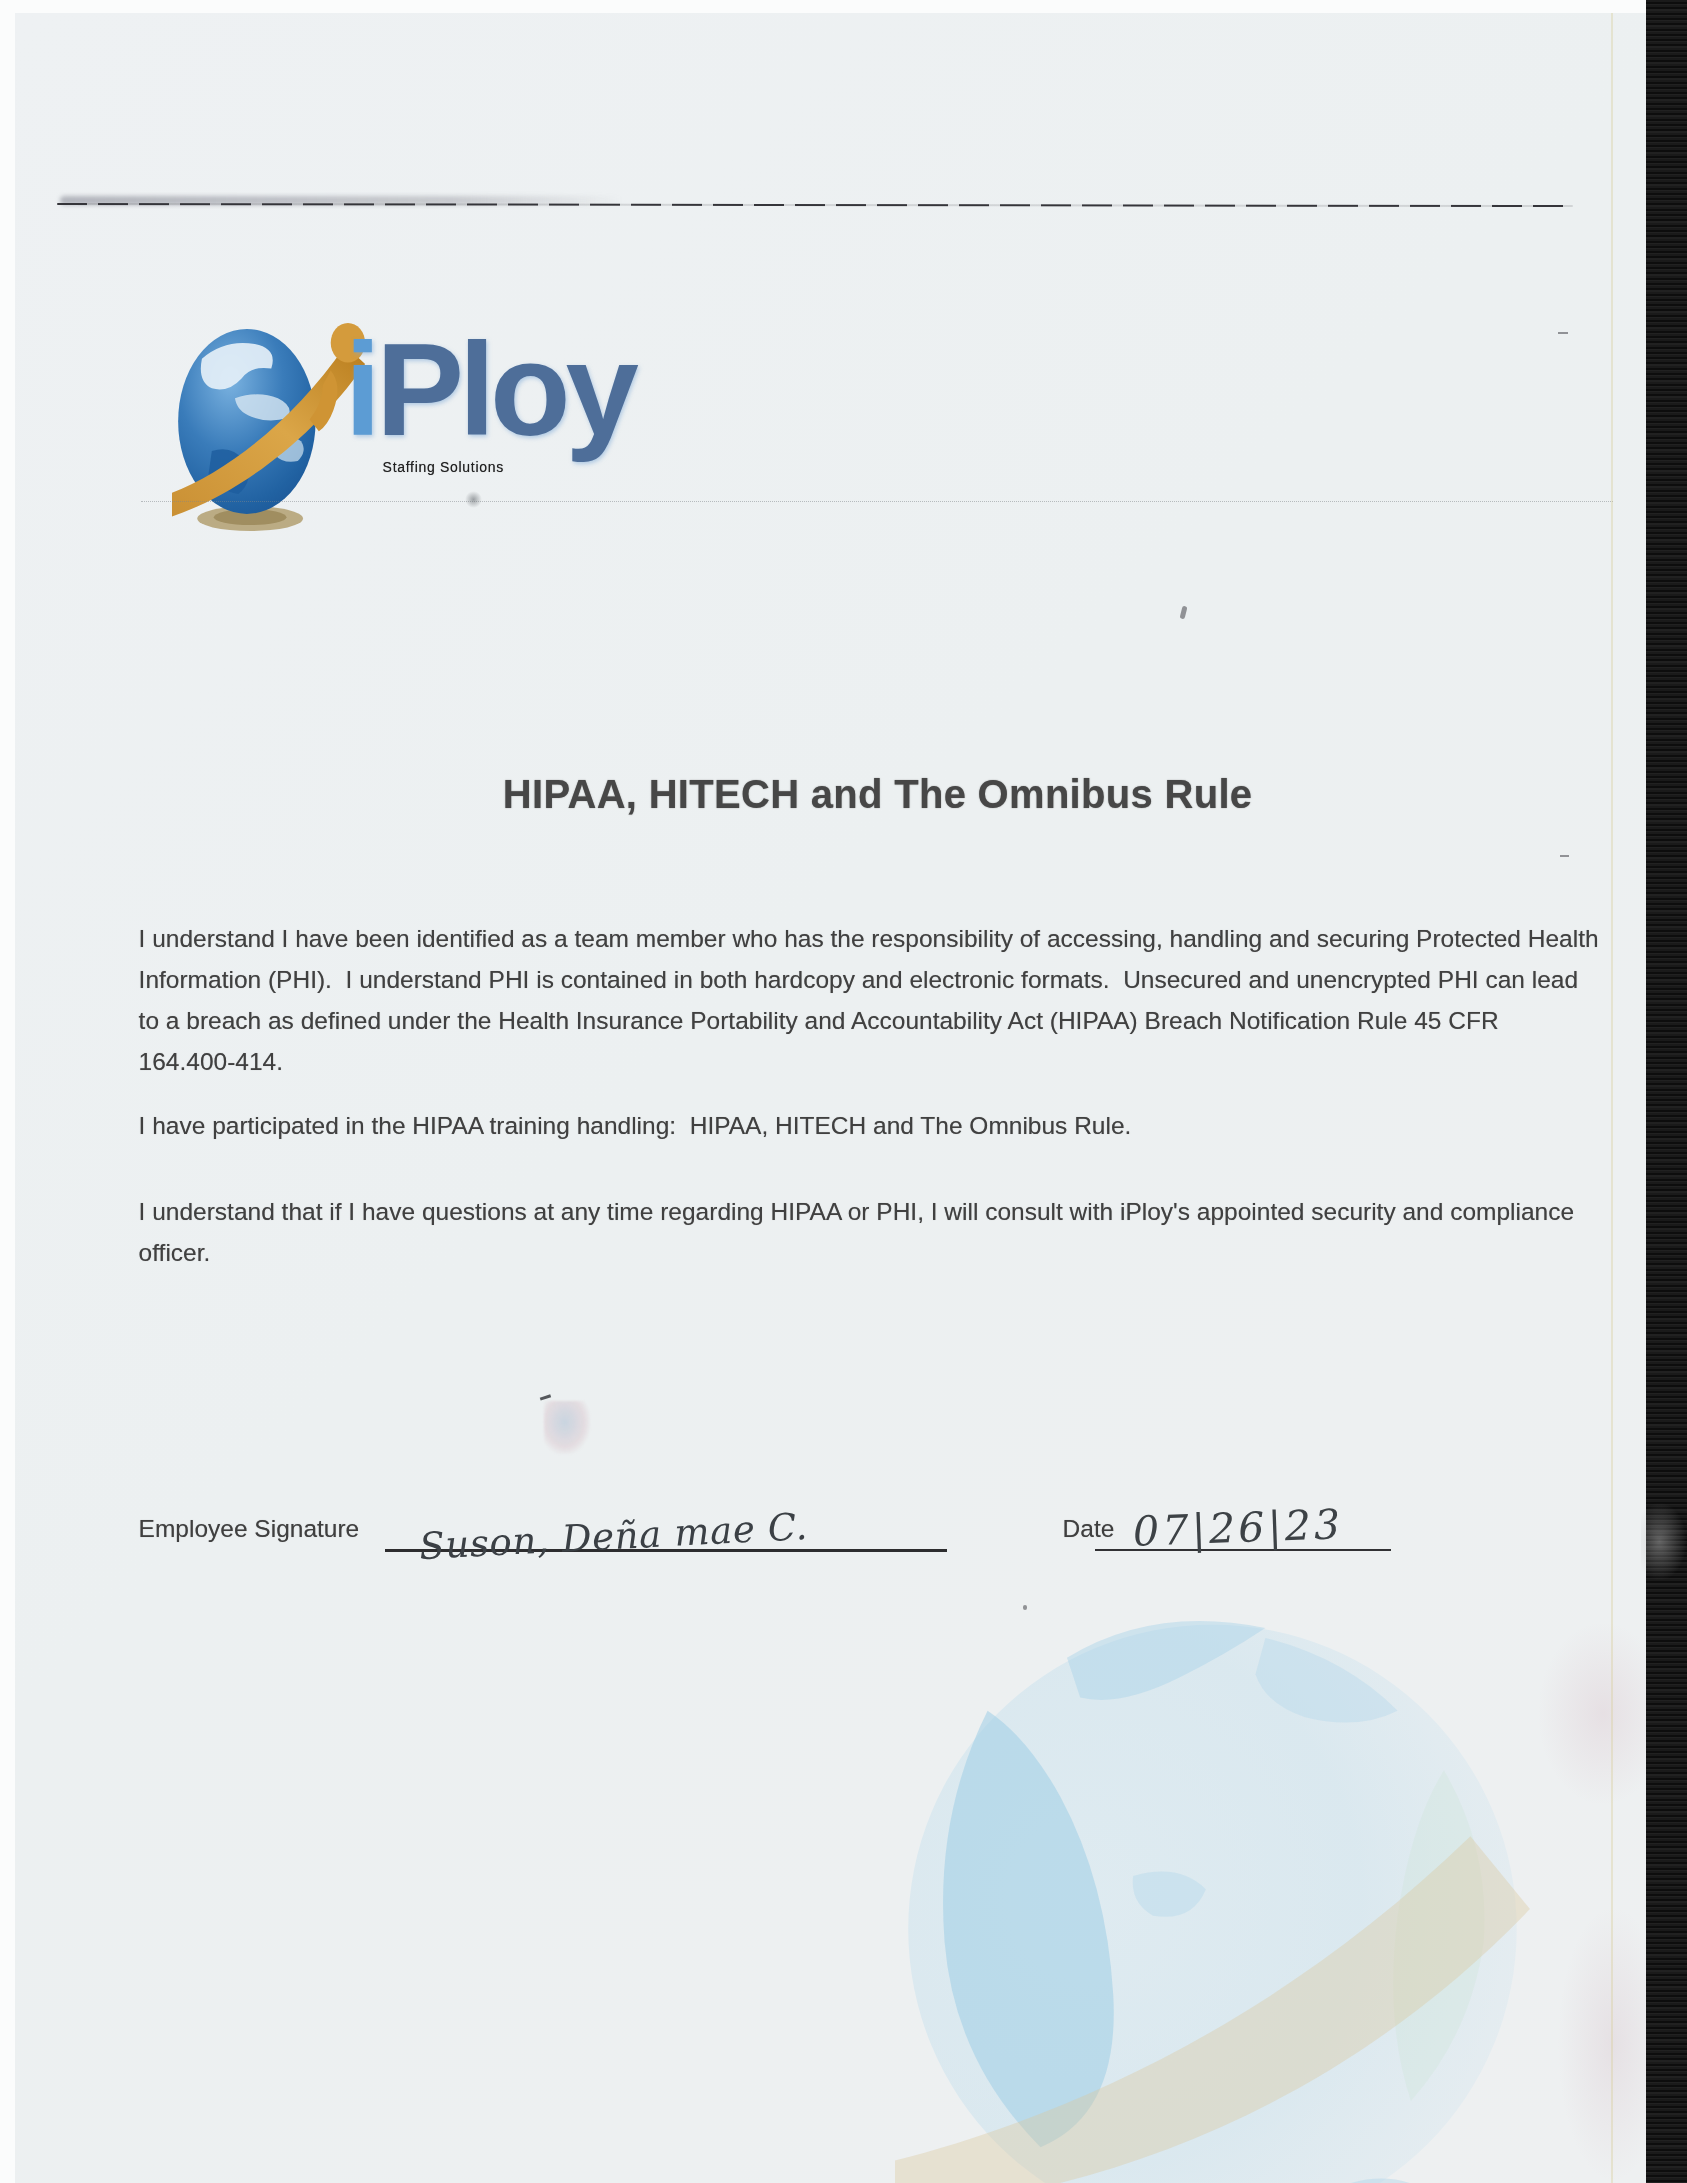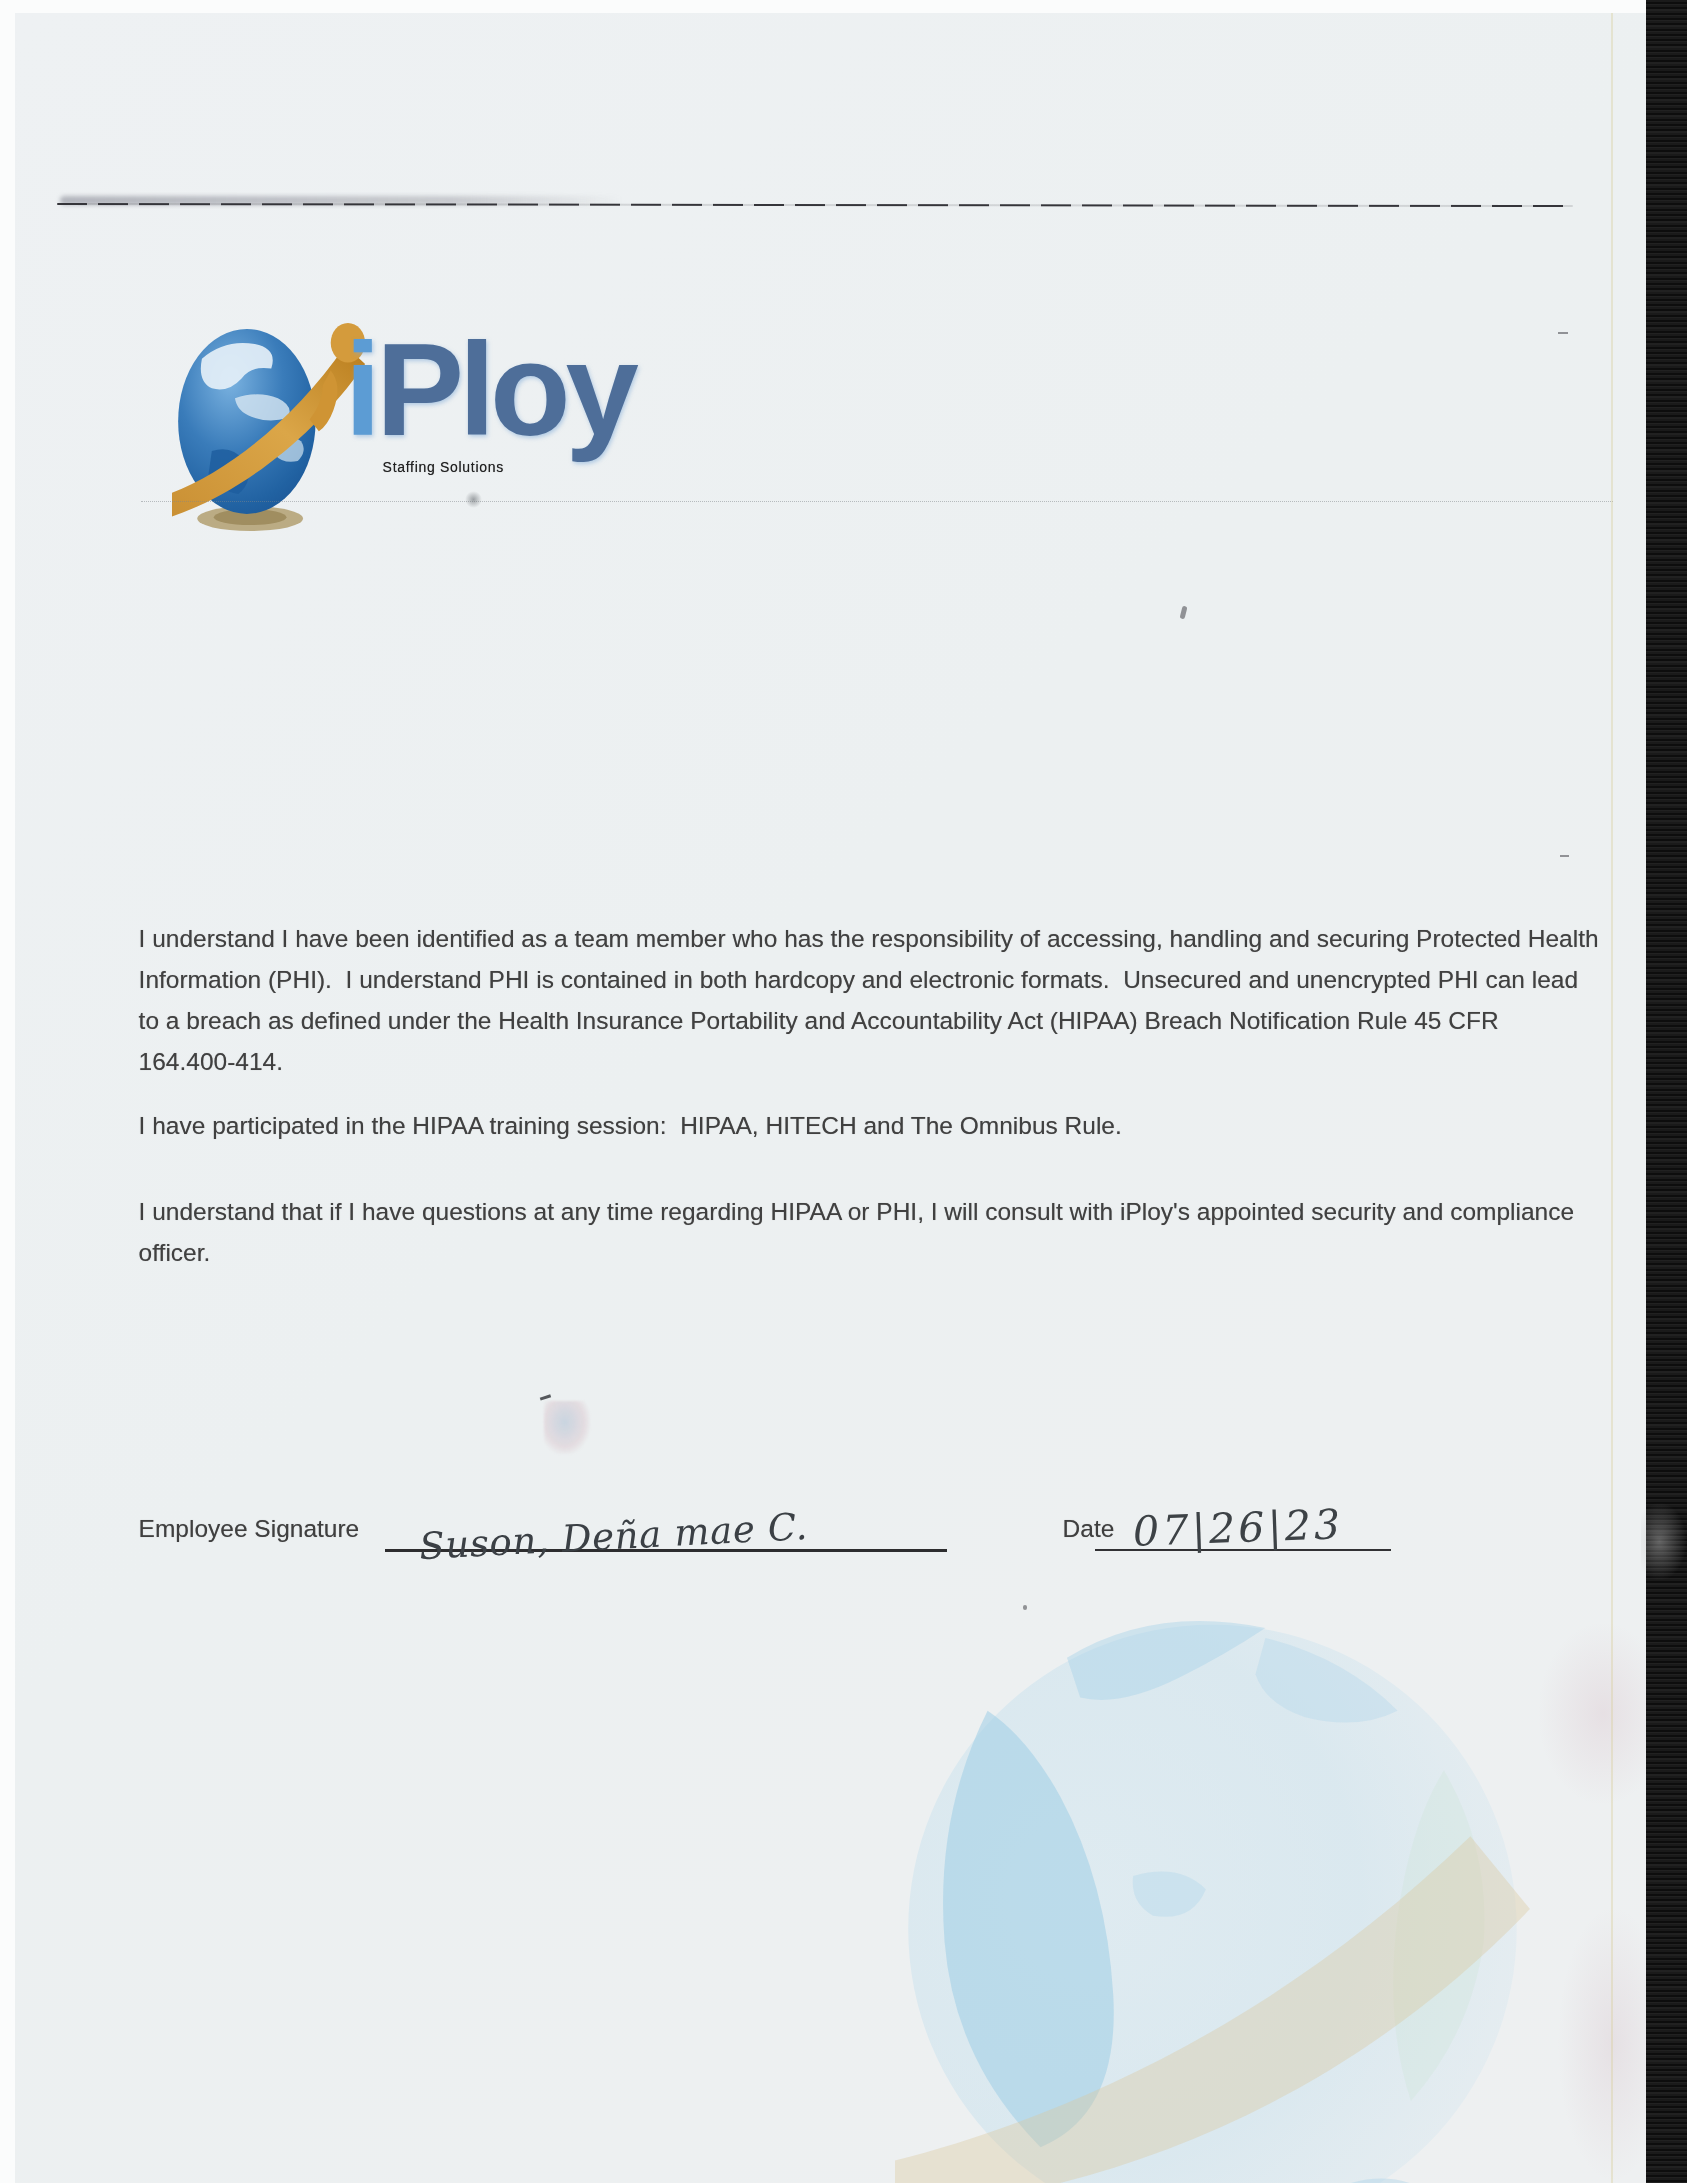--- a/index.html
+++ b/index.html
@@ -168,6 +168,7 @@
   <div class="logo-underline"></div>
   <div class="logo-underline-smudge"></div>
 
+  <h1 class="doc-title">HIPAA, HITECH and The Omnibus Rule</h1>
 
   <p class="para p1">I understand I have been identified as a team member who has the responsibility of accessing, handling and securing Protected Health Information (PHI).  I understand PHI is contained in both hardcopy and electronic formats.  Unsecured and unencrypted PHI can lead to a breach as defined under the Health Insurance Portability and Accountability Act (HIPAA) Breach Notification Rule 45 CFR 164.400-414.</p>
   <p class="para p2">I have participated in the HIPAA training session:  HIPAA, HITECH and The Omnibus Rule.</p>

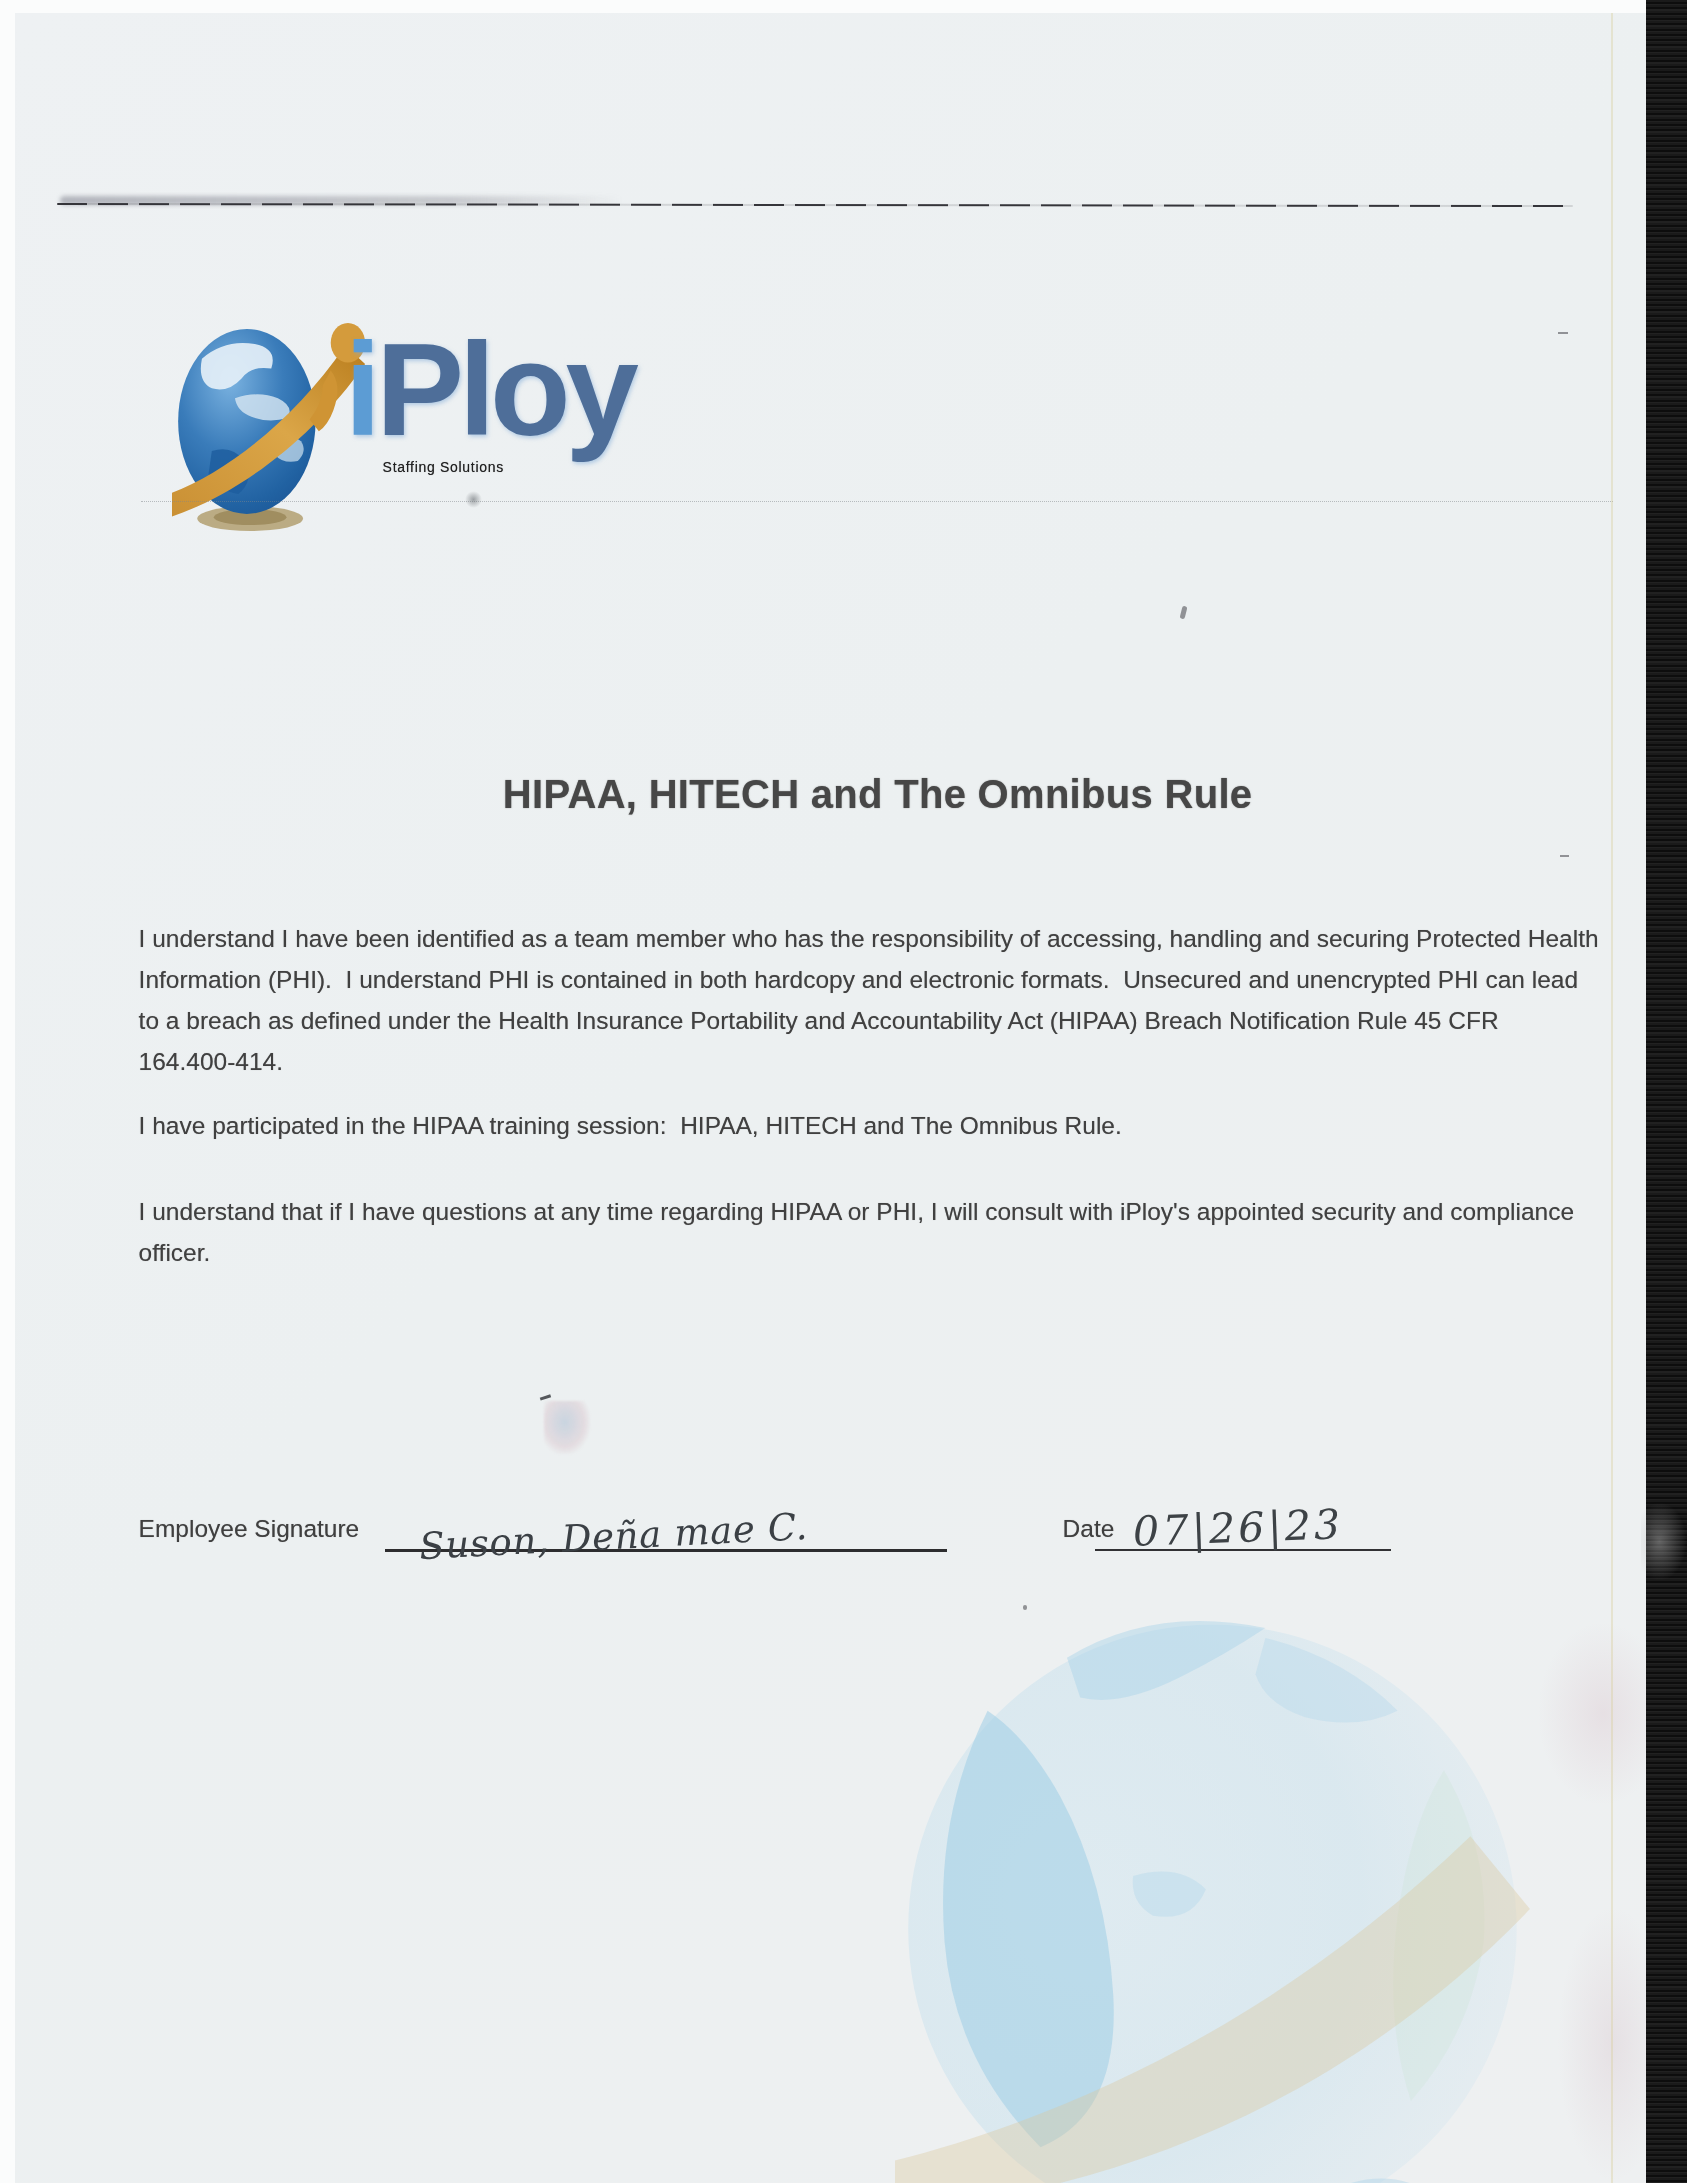--- a/index.html
+++ b/index.html
@@ -171,7 +171,7 @@
   <h1 class="doc-title">HIPAA, HITECH and The Omnibus Rule</h1>
 
   <p class="para p1">I understand I have been identified as a team member who has the responsibility of accessing, handling and securing Protected Health Information (PHI).  I understand PHI is contained in both hardcopy and electronic formats.  Unsecured and unencrypted PHI can lead to a breach as defined under the Health Insurance Portability and Accountability Act (HIPAA) Breach Notification Rule 45 CFR 164.400-414.</p>
-  <p class="para p2">I have participated in the HIPAA training session:  HIPAA, HITECH and The Omnibus Rule.</p>
+  <p class="para p2">I have participated in the HIPAA training handling:  HIPAA, HITECH and The Omnibus Rule.</p>
   <p class="para p3">I understand that if I have questions at any time regarding HIPAA or PHI, I will consult with iPloy's appointed security and compliance officer.</p>
 
   <div class="field-label sig-label">Employee Signature</div>

